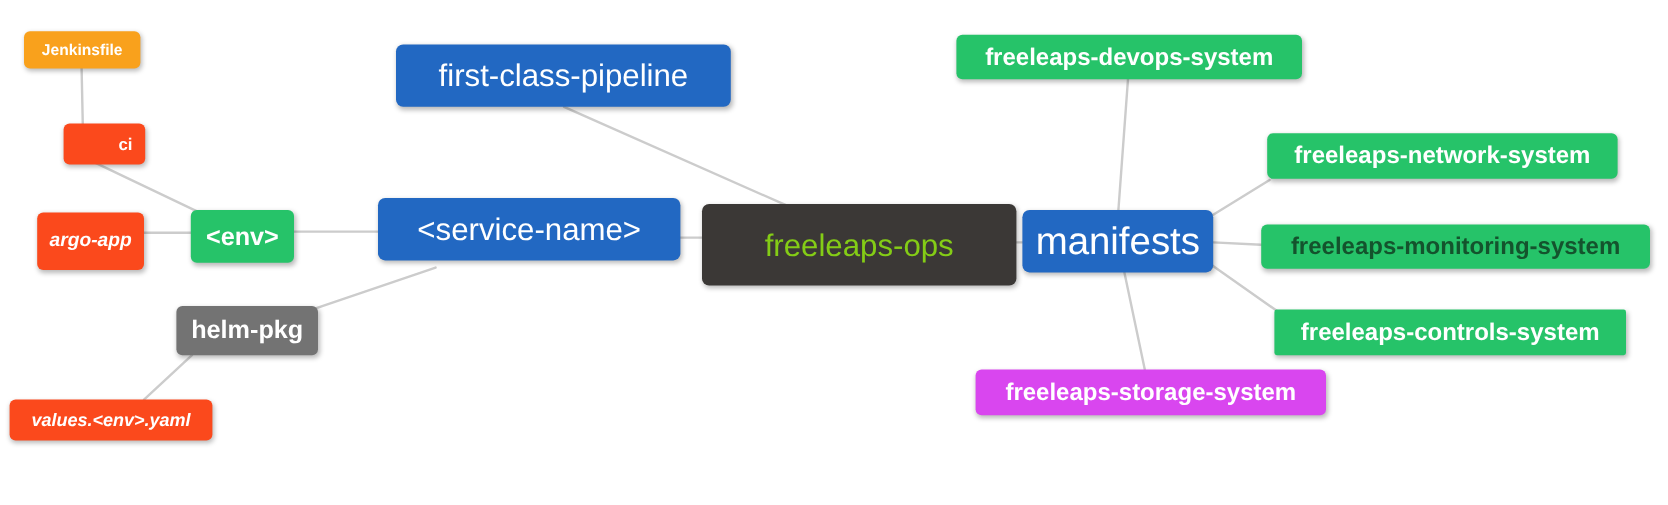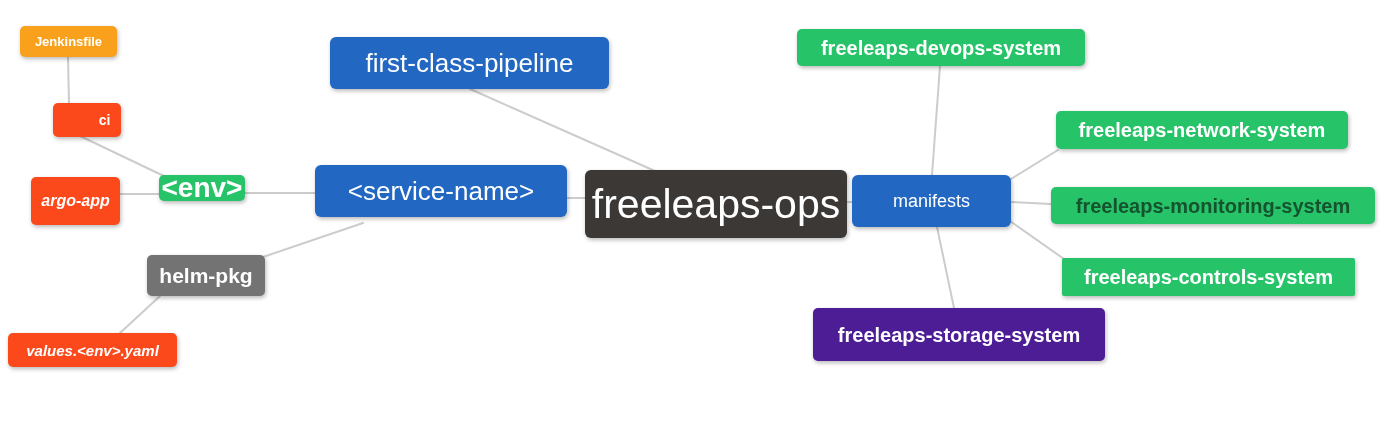--- a/index.html
+++ b/index.html
@@ -66,7 +66,7 @@
       <div class="node" style="left: 314px; top: 37px; width: 279px; height: 52px; background: rgb(34, 104, 194); color: rgb(255, 255, 255); font-size: 26px; font-weight: 400; border-radius: 6px; margin-left: 16px;">first-class-pipeline</div>
       <div class="node" style="left: 315px; top: 165px; width: 252px; height: 52px; background: rgb(34, 104, 194); color: rgb(255, 255, 255); font-size: 26px; font-weight: 400; border-radius: 6px;">&lt;service-name&gt;</div>
       <div class="node" style="left: 852px; top: 175px; width: 159px; height: 52px; background: rgb(34, 104, 194); color: rgb(255, 255, 255); font-size: 18px; font-weight: 400; border-radius: 6px;">manifests</div>
-      <div class="node" style="left: 159px; top: 175px; width: 86px; height: 26px; background: rgb(38, 195, 105); color: rgb(255, 255, 255); font-size: 28px; font-weight: 700; border-radius: 5px;">&lt;env&gt;</div>
+      <div class="node" style="left: 159px; top: 175px; width: 86px; height: 44px; background: rgb(38, 195, 105); color: rgb(255, 255, 255); font-size: 21px; font-weight: 700; border-radius: 5px;">&lt;env&gt;</div>
       <div class="node" style="left: 147px; top: 255px; width: 118px; height: 41px; background: #737373; color: rgb(255, 255, 255); font-size: 21px; font-weight: 700; border-radius: 5px;">helm-pkg</div>
       <div class="node" style="left: 20px; top: 26px; width: 97px; height: 31px; background: rgb(249, 161, 28); color: rgb(255, 255, 255); font-size: 13px; font-weight: 700; border-radius: 5px;">Jenkinsfile</div>
       <div class="node" style="left: 53px; top: 103px; width: 33px; height: 34px; background: rgb(251, 73, 28); color: rgb(255, 255, 255); font-size: 14px; font-weight: 700; border-radius: 5px; padding-left: 35px;">ci</div>

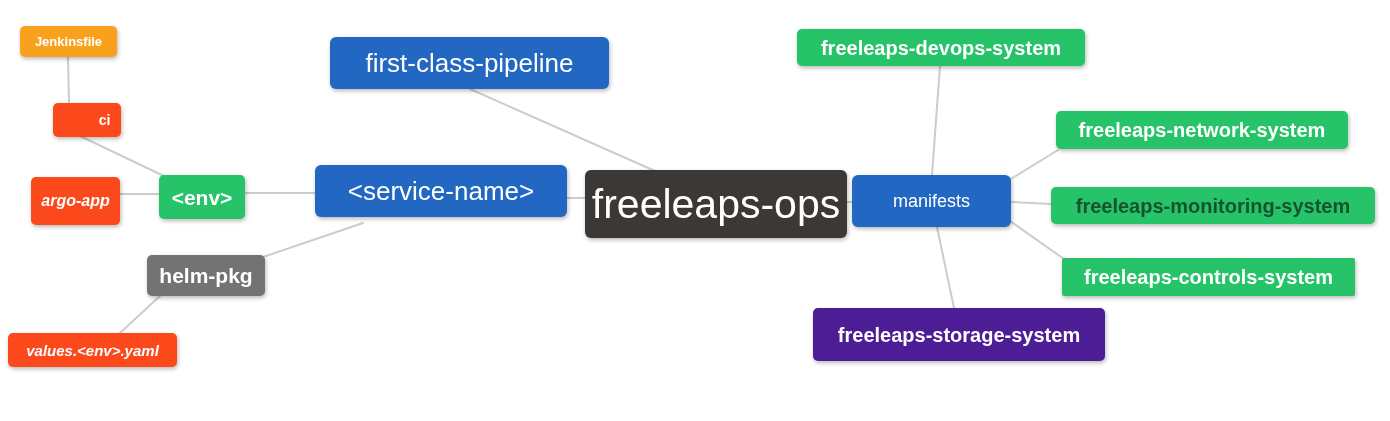--- a/index.html
+++ b/index.html
@@ -62,7 +62,7 @@
       <line x1="937" y1="227" x2="954" y2="308" stroke="#cccccc" stroke-width="2" stroke-linecap="round"></line>
     </svg>
   <div class="node-layer">
-      <div class="node" style="left: 585px; top: 170px; width: 262px; height: 68px; background: rgb(59, 56, 54); color: #ffffff; font-size: 41px; font-weight: 400; border-radius: 6px;">freeleaps-ops</div>
+      <div class="node" style="left: 585px; top: 170px; width: 262px; height: 68px; background: rgb(59, 56, 54); color: #84cc16; font-size: 26px; font-weight: 400; border-radius: 6px;">freeleaps-ops</div>
       <div class="node" style="left: 314px; top: 37px; width: 279px; height: 52px; background: rgb(34, 104, 194); color: rgb(255, 255, 255); font-size: 26px; font-weight: 400; border-radius: 6px; margin-left: 16px;">first-class-pipeline</div>
       <div class="node" style="left: 315px; top: 165px; width: 252px; height: 52px; background: rgb(34, 104, 194); color: rgb(255, 255, 255); font-size: 26px; font-weight: 400; border-radius: 6px;">&lt;service-name&gt;</div>
       <div class="node" style="left: 852px; top: 175px; width: 159px; height: 52px; background: rgb(34, 104, 194); color: rgb(255, 255, 255); font-size: 18px; font-weight: 400; border-radius: 6px;">manifests</div>

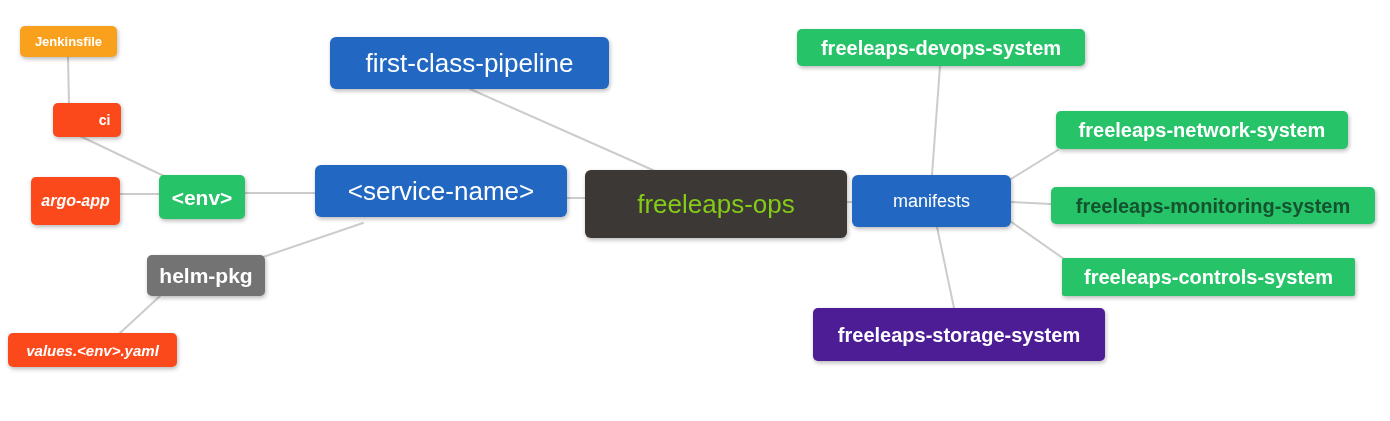--- a/index.html
+++ b/index.html
@@ -65,7 +65,7 @@
       <div class="node" style="left: 585px; top: 170px; width: 262px; height: 68px; background: rgb(59, 56, 54); color: #84cc16; font-size: 26px; font-weight: 400; border-radius: 6px;">freeleaps-ops</div>
       <div class="node" style="left: 314px; top: 37px; width: 279px; height: 52px; background: rgb(34, 104, 194); color: rgb(255, 255, 255); font-size: 26px; font-weight: 400; border-radius: 6px; margin-left: 16px;">first-class-pipeline</div>
       <div class="node" style="left: 315px; top: 165px; width: 252px; height: 52px; background: rgb(34, 104, 194); color: rgb(255, 255, 255); font-size: 26px; font-weight: 400; border-radius: 6px;">&lt;service-name&gt;</div>
-      <div class="node" style="left: 852px; top: 175px; width: 159px; height: 52px; background: rgb(34, 104, 194); color: rgb(255, 255, 255); font-size: 18px; font-weight: 400; border-radius: 6px;">manifests</div>
+      <div class="node" style="left: 852px; top: 175px; width: 159px; height: 52px; background: rgb(34, 104, 194); color: rgb(255, 255, 255); font-size: 32px; font-weight: 400; border-radius: 6px;">manifests</div>
       <div class="node" style="left: 159px; top: 175px; width: 86px; height: 44px; background: rgb(38, 195, 105); color: rgb(255, 255, 255); font-size: 21px; font-weight: 700; border-radius: 5px;">&lt;env&gt;</div>
       <div class="node" style="left: 147px; top: 255px; width: 118px; height: 41px; background: #737373; color: rgb(255, 255, 255); font-size: 21px; font-weight: 700; border-radius: 5px;">helm-pkg</div>
       <div class="node" style="left: 20px; top: 26px; width: 97px; height: 31px; background: rgb(249, 161, 28); color: rgb(255, 255, 255); font-size: 13px; font-weight: 700; border-radius: 5px;">Jenkinsfile</div>

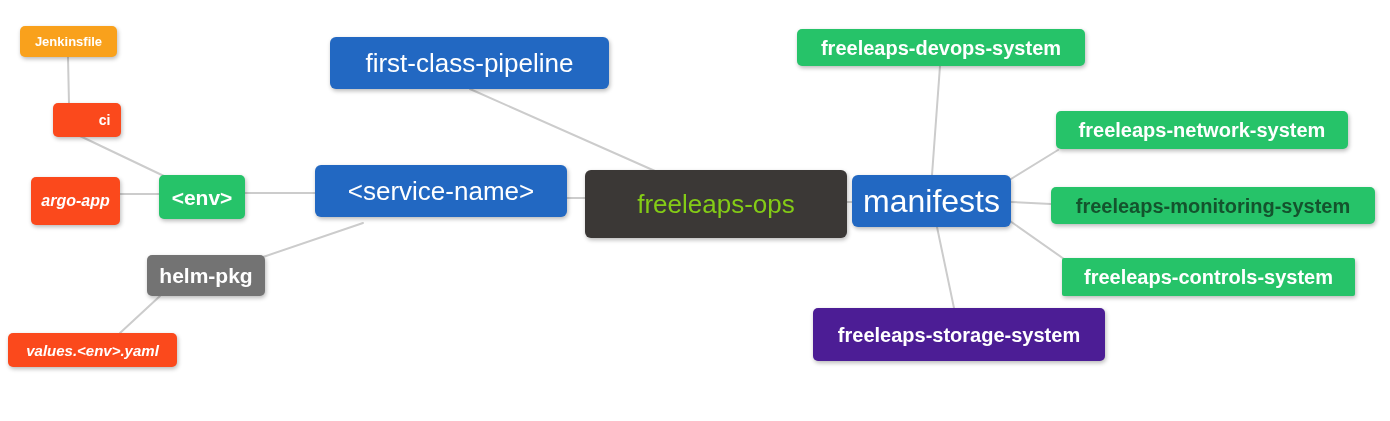--- a/index.html
+++ b/index.html
@@ -76,7 +76,7 @@
       <div class="node" style="left: 1056px; top: 111px; width: 292px; height: 38px; background: rgb(38, 195, 105); color: rgb(255, 255, 255); font-size: 20px; font-weight: 700; border-radius: 5px;">freeleaps-network-system</div>
       <div class="node" style="left: 1051px; top: 187px; width: 324px; height: 37px; background: rgb(38, 195, 105); color: #14532d; font-size: 20px; font-weight: 700; border-radius: 5px;">freeleaps-monitoring-system</div>
       <div class="node" style="left: 1062px; top: 258px; width: 293px; height: 38px; background: rgb(38, 195, 105); color: rgb(255, 255, 255); font-size: 20px; font-weight: 700; border-radius: 2px;">freeleaps-controls-system</div>
-      <div class="node" style="left: 813px; top: 308px; width: 292px; height: 53px; background: #4c1d95; color: rgb(255, 255, 255); font-size: 20px; font-weight: 700; border-radius: 5px;">freeleaps-storage-system</div>
+      <div class="node" style="left: 813px; top: 308px; width: 292px; height: 38px; background: #d946ef; color: rgb(255, 255, 255); font-size: 20px; font-weight: 700; border-radius: 5px;">freeleaps-storage-system</div>
     </div>
 </div>
 

